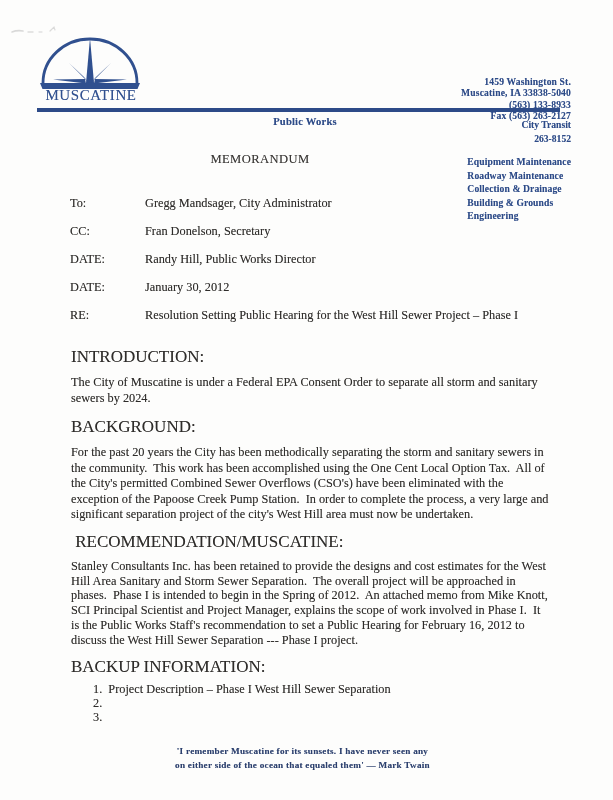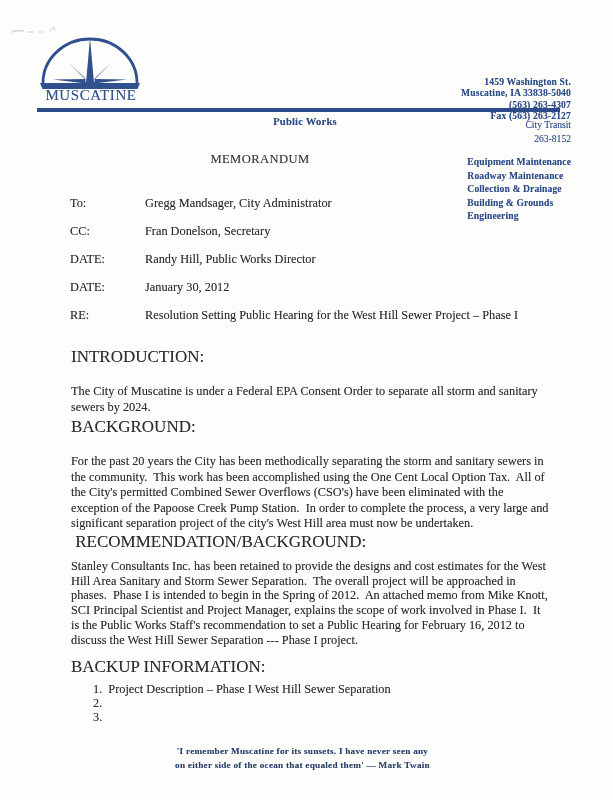--- a/index.html
+++ b/index.html
@@ -92,7 +92,7 @@
   <div class="addr">
     <div>1459 Washington St.</div>
     <div>Muscatine, IA 33838-5040</div>
-    <div>(563) 263-4307</div>
+    <div>(563) 133-8933</div>
     <div>Fax (563) 263-2127</div>
   </div>
 

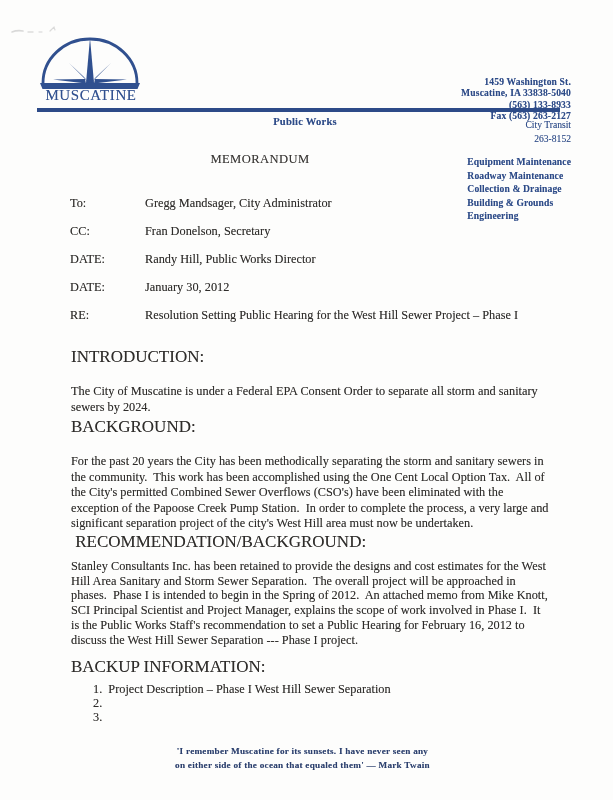--- a/index.html
+++ b/index.html
@@ -29,7 +29,7 @@
   }
   .transit {
     position:absolute; right:42px; top:118px; text-align:right;
-    font-size:9.6px; font-weight:normal; color:#2d4b88; line-height:13.5px;
+    font-size:9.6px; font-weight:bold; color:#2d4b88; line-height:13.5px;
     text-shadow:0 0 .4px rgba(45,75,136,.4);
   }
   .services {

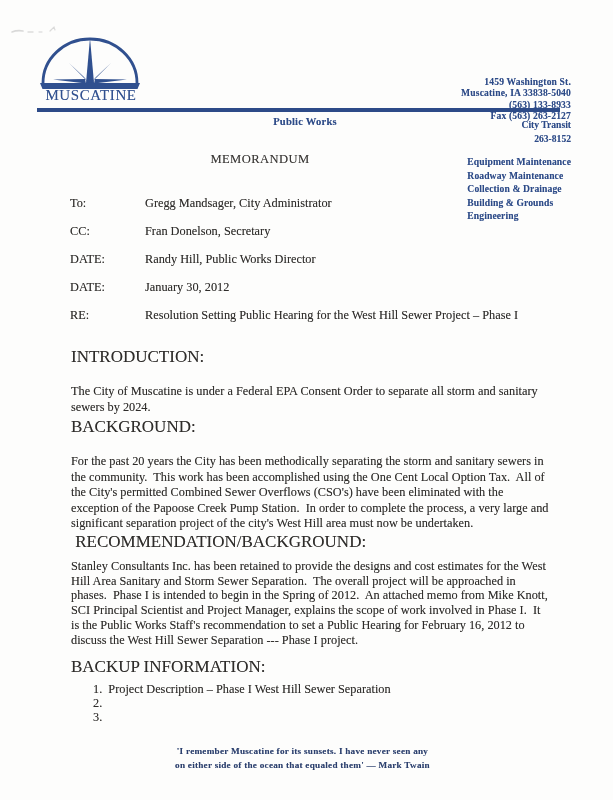--- a/index.html
+++ b/index.html
@@ -53,7 +53,7 @@
     position:absolute; left:71px; width:535px; font-size:12.3px;
     white-space:pre-wrap; text-shadow:0 0 .45px rgba(46,44,42,.38);
   }
-  .lh16 { line-height:15.6px;margin-top:9px; }
+  .lh16 { line-height:15.6px; }
   .lh15 { line-height:14.7px; }
   .blist {
     position:absolute; left:93px; top:683px; font-size:12.3px; line-height:13.9px;

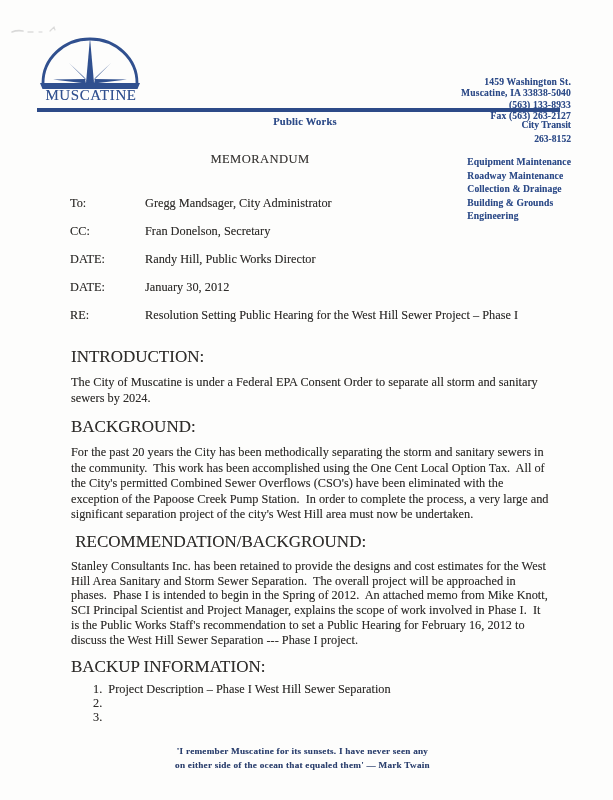--- a/index.html
+++ b/index.html
@@ -147,7 +147,7 @@
 exception of the Papoose Creek Pump Station.  In order to complete the process, a very large and
 significant separation project of the city's West Hill area must now be undertaken.</div>
 
-  <div class="heading" style="top:532px"> RECOMMENDATION/BACKGROUND:</div>
+  <div class="heading" style="top:532px"> RECOMMENDATION/MUSCATINE:</div>
   <div class="para lh15" style="top:559px">Stanley Consultants Inc. has been retained to provide the designs and cost estimates for the West
 Hill Area Sanitary and Storm Sewer Separation.  The overall project will be approached in
 phases.  Phase I is intended to begin in the Spring of 2012.  An attached memo from Mike Knott,

